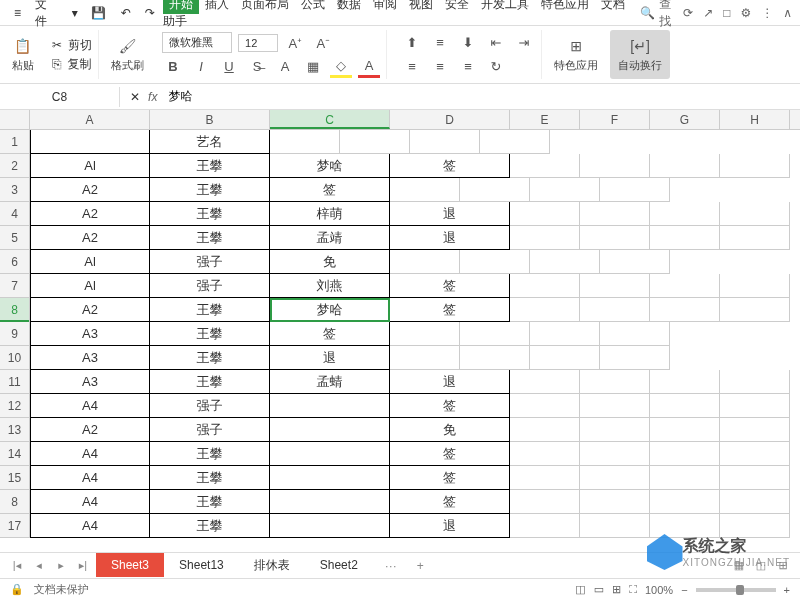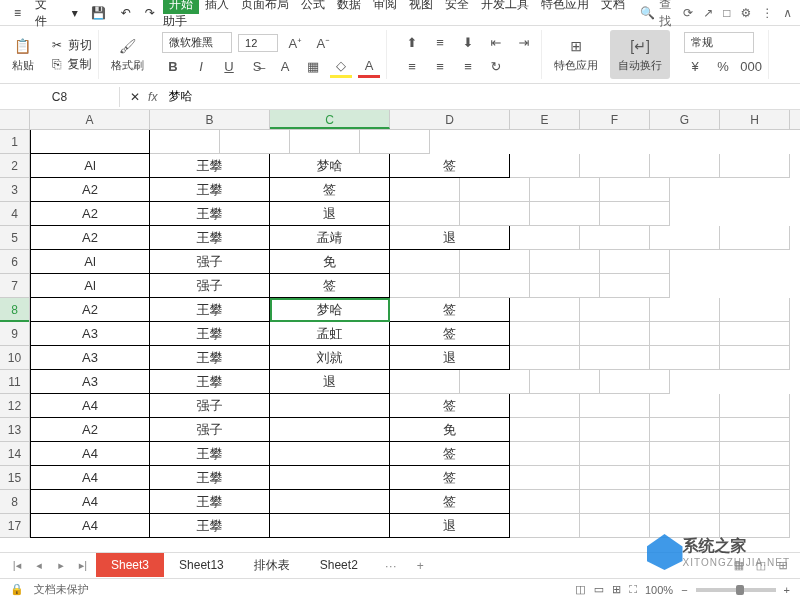--- a/index.html
+++ b/index.html
@@ -149,16 +149,6 @@
     <span class="tb-icon">[↵]</span>
     <span class="tb-label">自动换行</span>
   </div>
-  <div class="tb-group">
-    <div class="tb-row">
-        <span class="font-select">常规</span>
-      </div>
-    <div class="tb-row">
-      <button class="btn-sq">¥</button>
-      <button class="btn-sq">%</button>
-      <button class="btn-sq">000</button>
-    </div>
-  </div>
 </div>
 
 <div class="formula-bar">

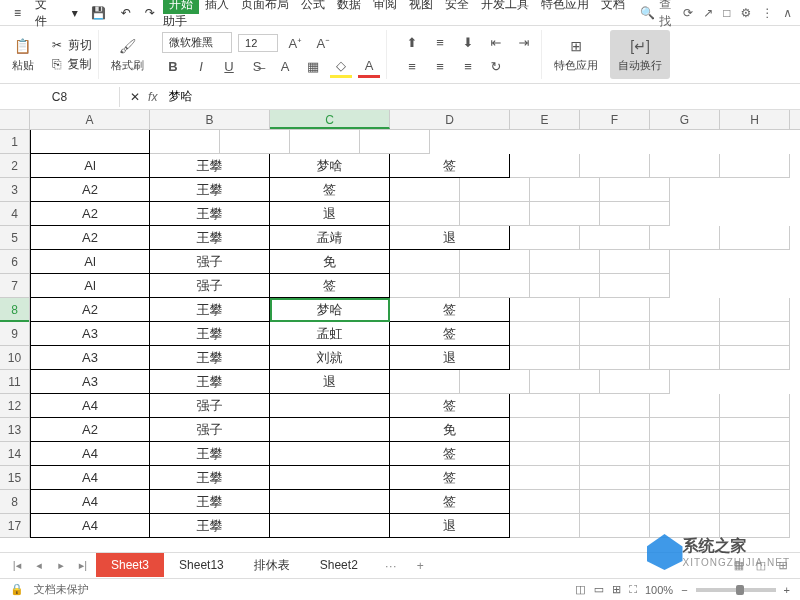--- a/index.html
+++ b/index.html
@@ -194,6 +194,7 @@
   <div class="cells" id="cells">
       <div class="cell-row">
         <div class="cell data data-l" style="width: 120px;"></div>
+        <div class="cell data" style="width: 120px;">艺名</div>
         <div class="cell" style="width: 70px;"></div>
         <div class="cell" style="width: 70px;"></div>
         <div class="cell" style="width: 70px;"></div>

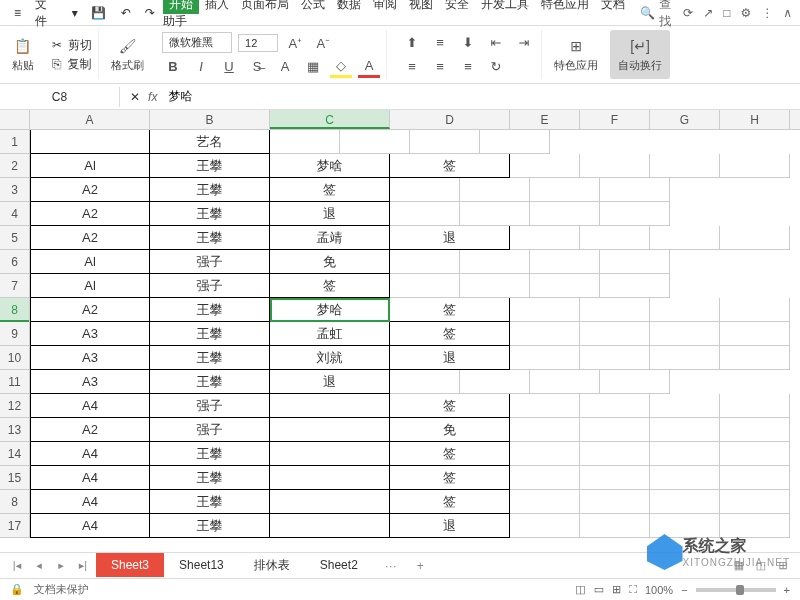--- a/index.html
+++ b/index.html
@@ -222,6 +222,7 @@
       <div class="cell-row">
         <div class="cell data data-l" style="width: 120px;">A2</div>
         <div class="cell data" style="width: 120px;">王攀</div>
+        <div class="cell data" style="width: 120px;">梓萌</div>
         <div class="cell data" style="width: 120px;">退</div>
         <div class="cell" style="width: 70px;"></div>
         <div class="cell" style="width: 70px;"></div>

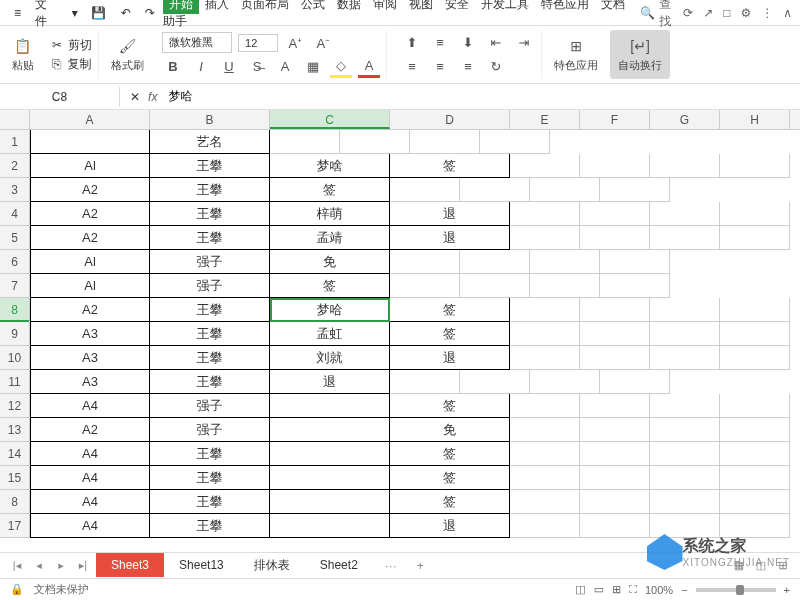--- a/index.html
+++ b/index.html
@@ -251,6 +251,7 @@
       <div class="cell-row">
         <div class="cell data data-l" style="width: 120px;">Al</div>
         <div class="cell data" style="width: 120px;">强子</div>
+        <div class="cell data" style="width: 120px;">刘燕</div>
         <div class="cell data" style="width: 120px;">签</div>
         <div class="cell" style="width: 70px;"></div>
         <div class="cell" style="width: 70px;"></div>

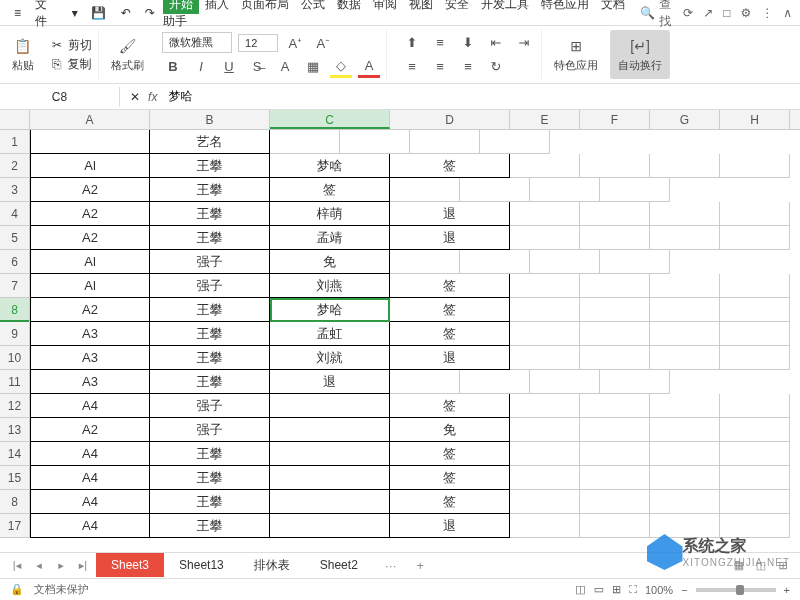--- a/index.html
+++ b/index.html
@@ -271,7 +271,6 @@
       <div class="cell-row">
         <div class="cell data data-l" style="width: 120px;">A3</div>
         <div class="cell data" style="width: 120px;">王攀</div>
-        <div class="cell data" style="width: 120px;">孟虹</div>
         <div class="cell data" style="width: 120px;">签</div>
         <div class="cell" style="width: 70px;"></div>
         <div class="cell" style="width: 70px;"></div>

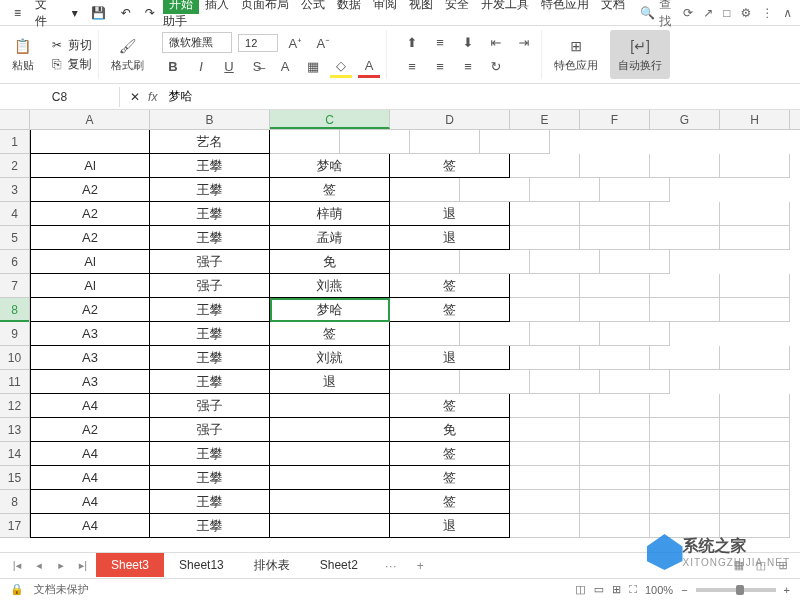--- a/index.html
+++ b/index.html
@@ -280,7 +280,6 @@
       <div class="cell-row">
         <div class="cell data data-l" style="width: 120px;">A3</div>
         <div class="cell data" style="width: 120px;">王攀</div>
-        <div class="cell data" style="width: 120px;">刘就</div>
         <div class="cell data" style="width: 120px;">退</div>
         <div class="cell" style="width: 70px;"></div>
         <div class="cell" style="width: 70px;"></div>

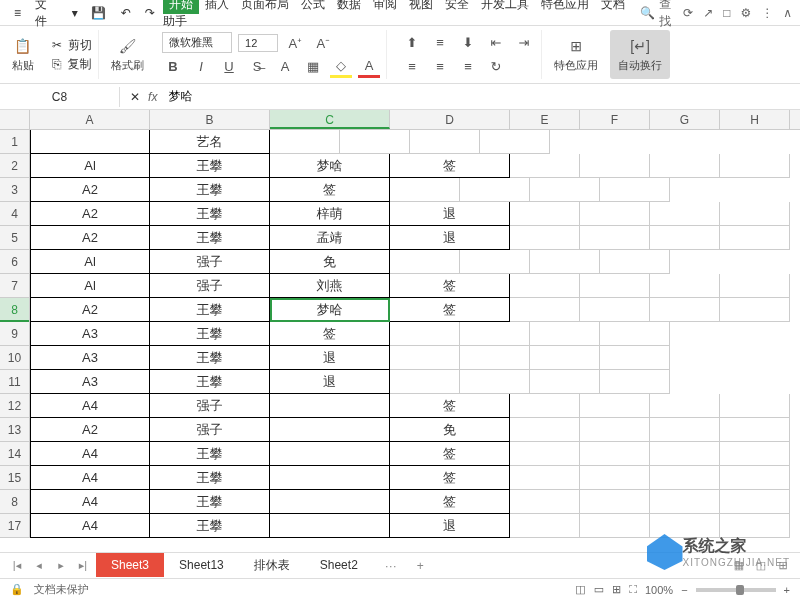--- a/index.html
+++ b/index.html
@@ -289,6 +289,7 @@
       <div class="cell-row">
         <div class="cell data data-l" style="width: 120px;">A3</div>
         <div class="cell data" style="width: 120px;">王攀</div>
+        <div class="cell data" style="width: 120px;">孟蜻</div>
         <div class="cell data" style="width: 120px;">退</div>
         <div class="cell" style="width: 70px;"></div>
         <div class="cell" style="width: 70px;"></div>

